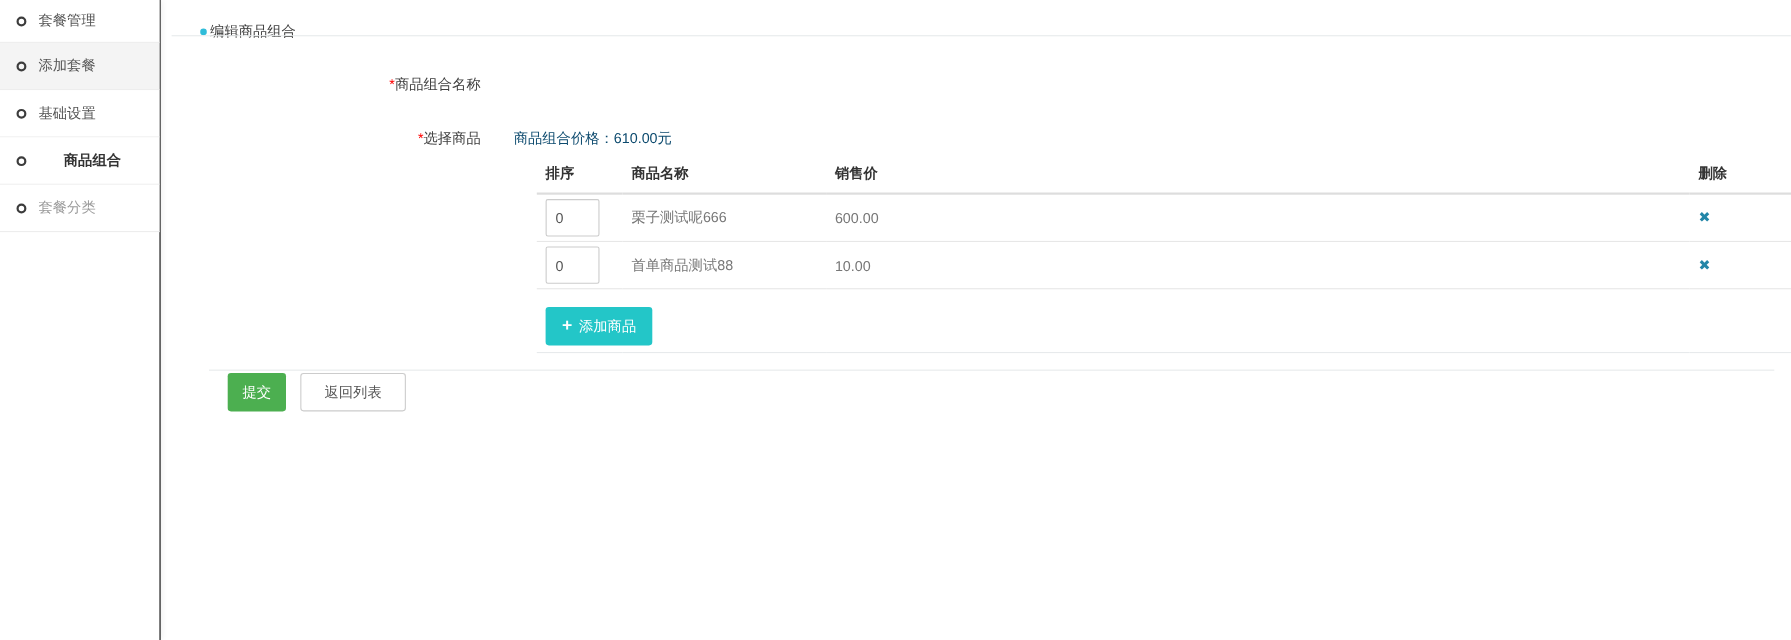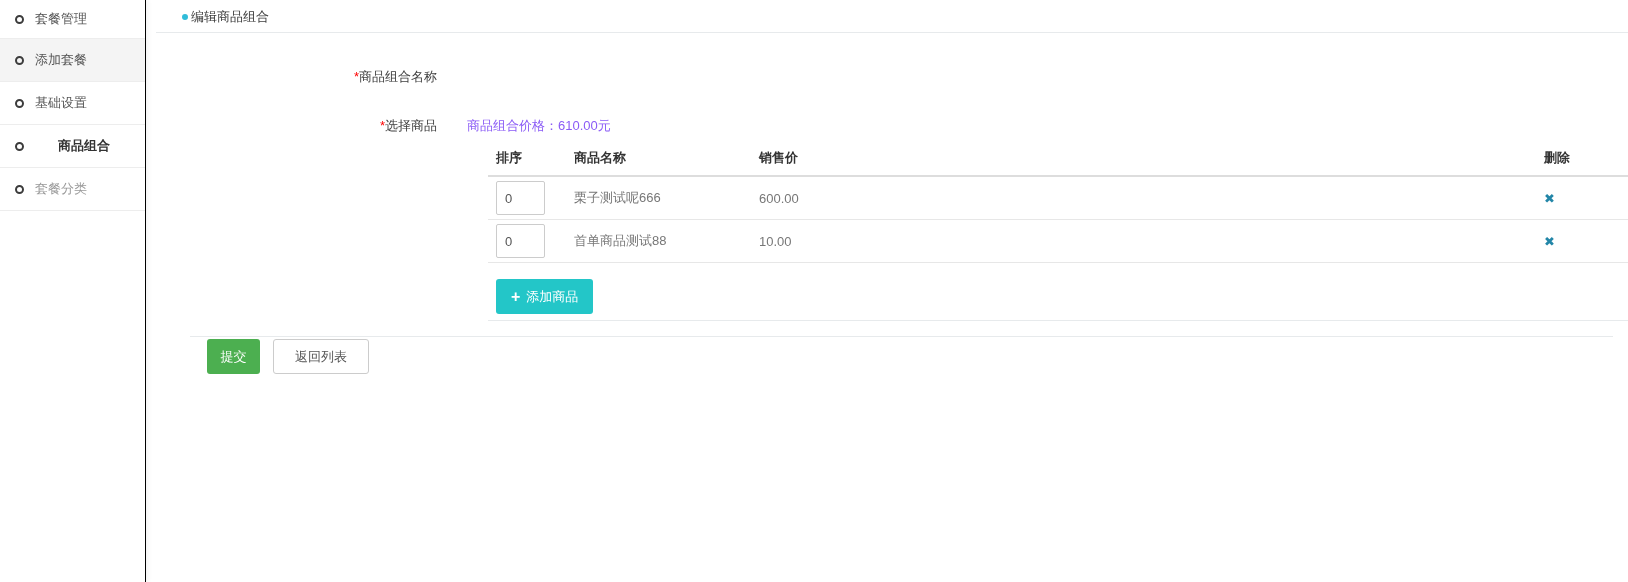--- a/index.html
+++ b/index.html
@@ -47,7 +47,7 @@
   .content { position: absolute; left: 146px; top: 0; right: 0; height: 582px; }
 
   .page-header {
-    position: absolute; left: 36px; top: 8px;
+    position: absolute; left: 36px; top: 20px;
     display: flex; align-items: center; gap: 2px;
     color: #3c3c3c;
   }

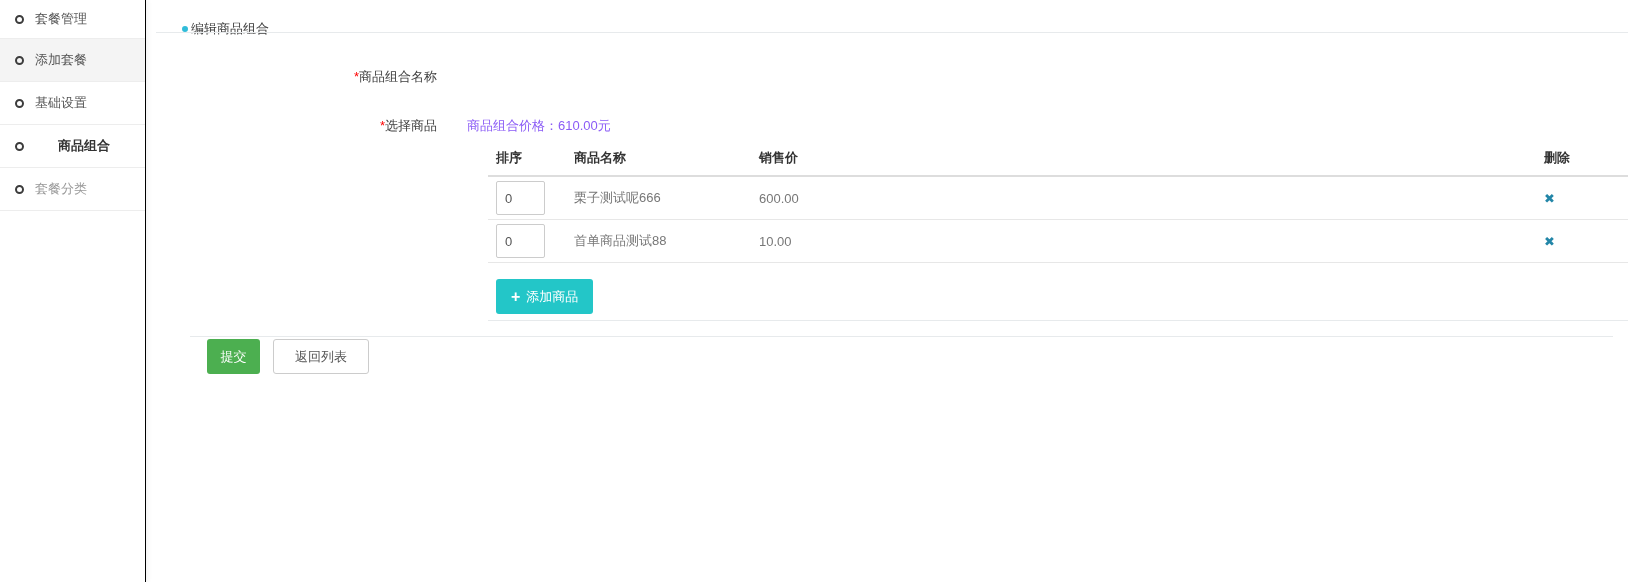--- a/index.html
+++ b/index.html
@@ -80,7 +80,7 @@
   }
   .name-input::placeholder { color: #bcc0c6; }
 
-  .price-line { position: absolute; left: 321px; top: 117px; color: #8b5cf6; }
+  .price-line { position: absolute; left: 321px; top: 117px; color: #0c4a6e; }
 
   .table-wrap { position: absolute; left: 322px; top: 141px; width: 1141px; margin-left: 20px; }
   table.products { width: 100%; border-collapse: collapse; font-size: 13px; }

